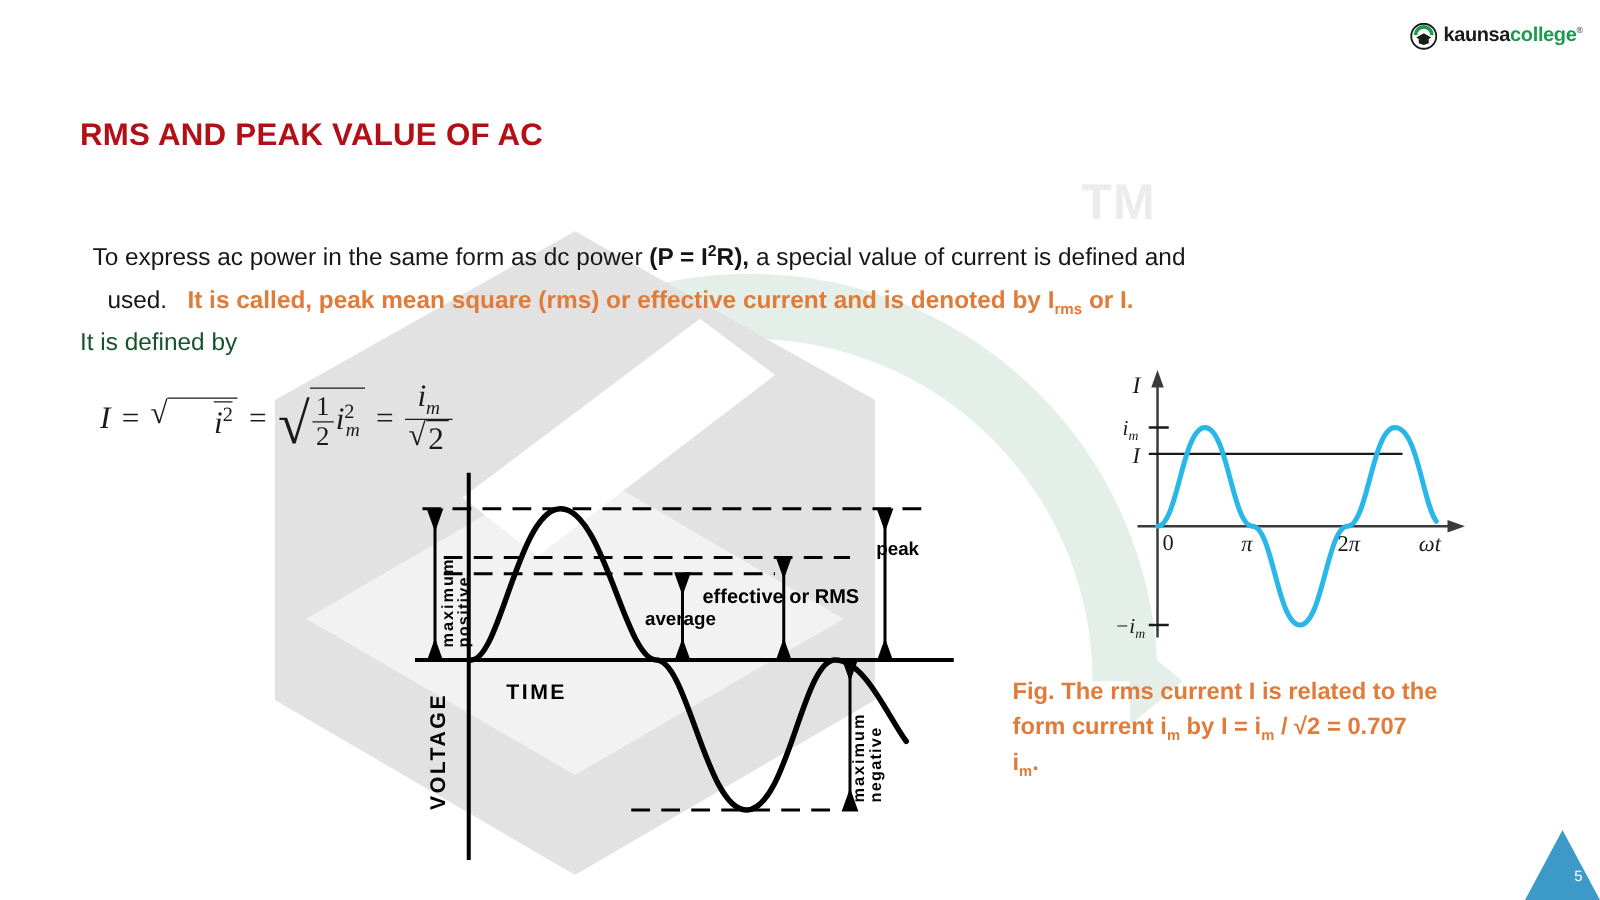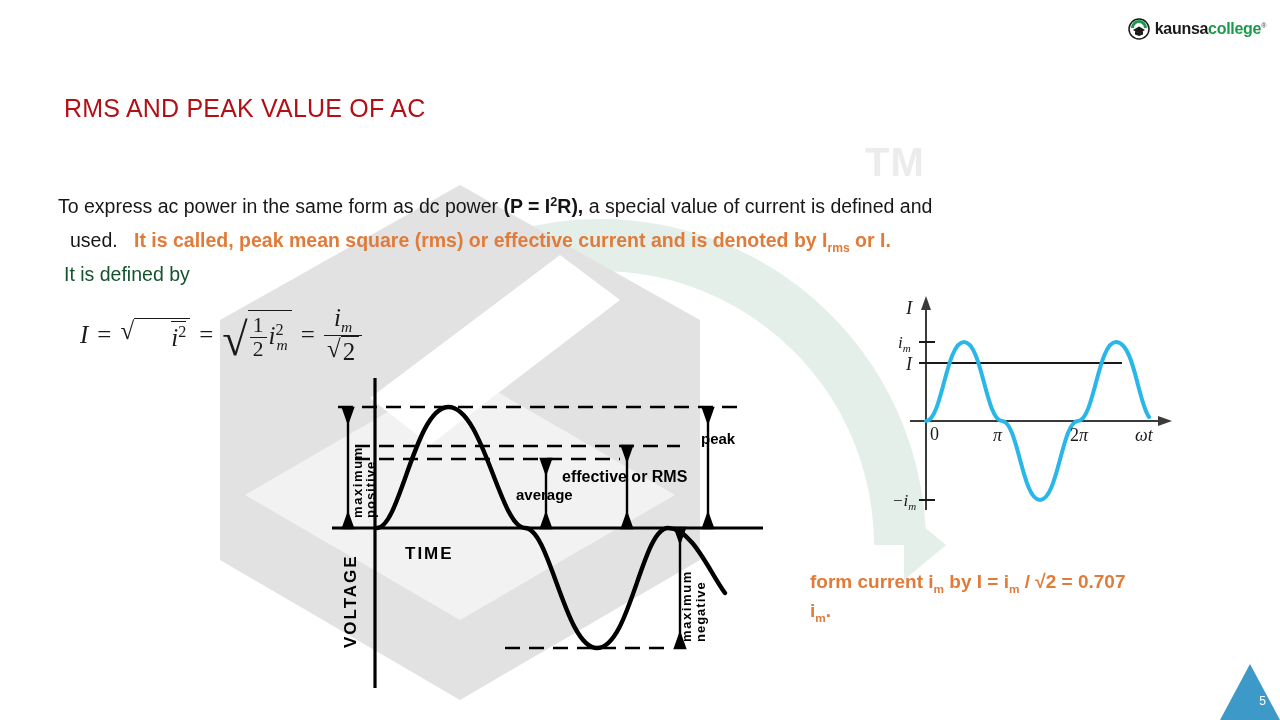--- a/index.html
+++ b/index.html
@@ -31,7 +31,7 @@
   
   .title{
     position:absolute;left:64px;top:94px;
-    font-size:25px;font-weight:normal;color:#b21016;
+    font-size:25px;font-weight:bold;color:#b21016;
     letter-spacing:.2px;z-index:3;
   }
 

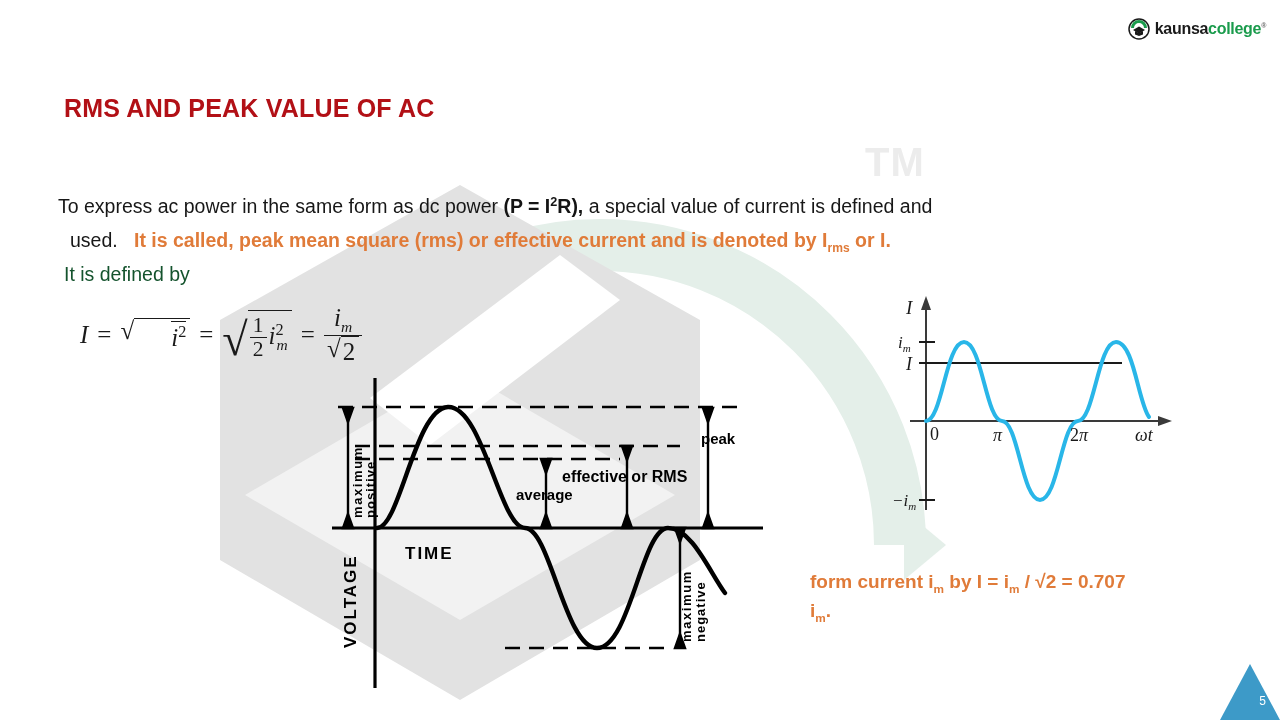--- a/index.html
+++ b/index.html
@@ -37,7 +37,7 @@
 
   
   .para1{
-    position:absolute;left:58px;top:190px;width:1130px;
+    position:absolute;left:74px;top:190px;width:1130px;
     font-size:19.5px;color:#171717;line-height:1.72;z-index:3;
   }
   .para1 .indent{display:inline-block;width:12px;}

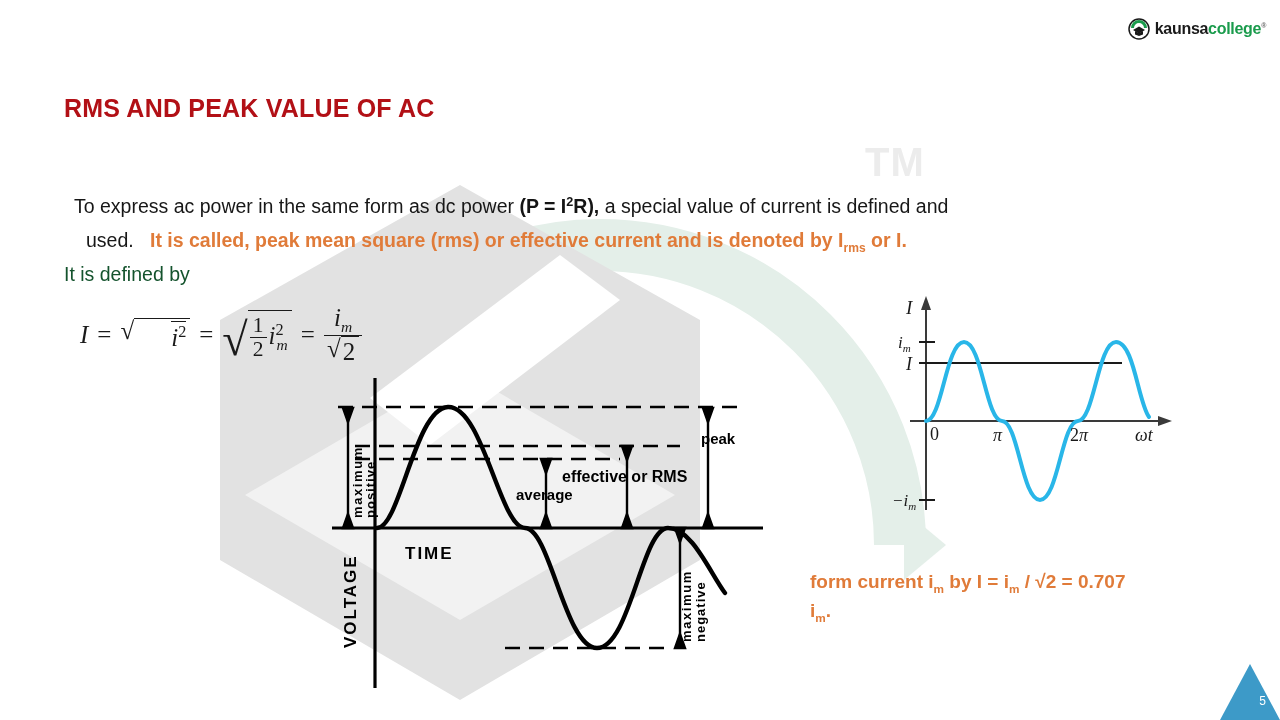--- a/index.html
+++ b/index.html
@@ -242,7 +242,7 @@
   </svg>
 
   <div class="fig-caption">
-    <br>
+    <span>Fig. The rms current I is related to the</span><br>
     <span>form current i</span><sub class="s">m</sub><span> by I = i</span><sub class="s">m</sub><span> / √2 = 0.707</span><br>
     <span>i</span><sub class="s">m</sub><span>.</span>
   </div>

